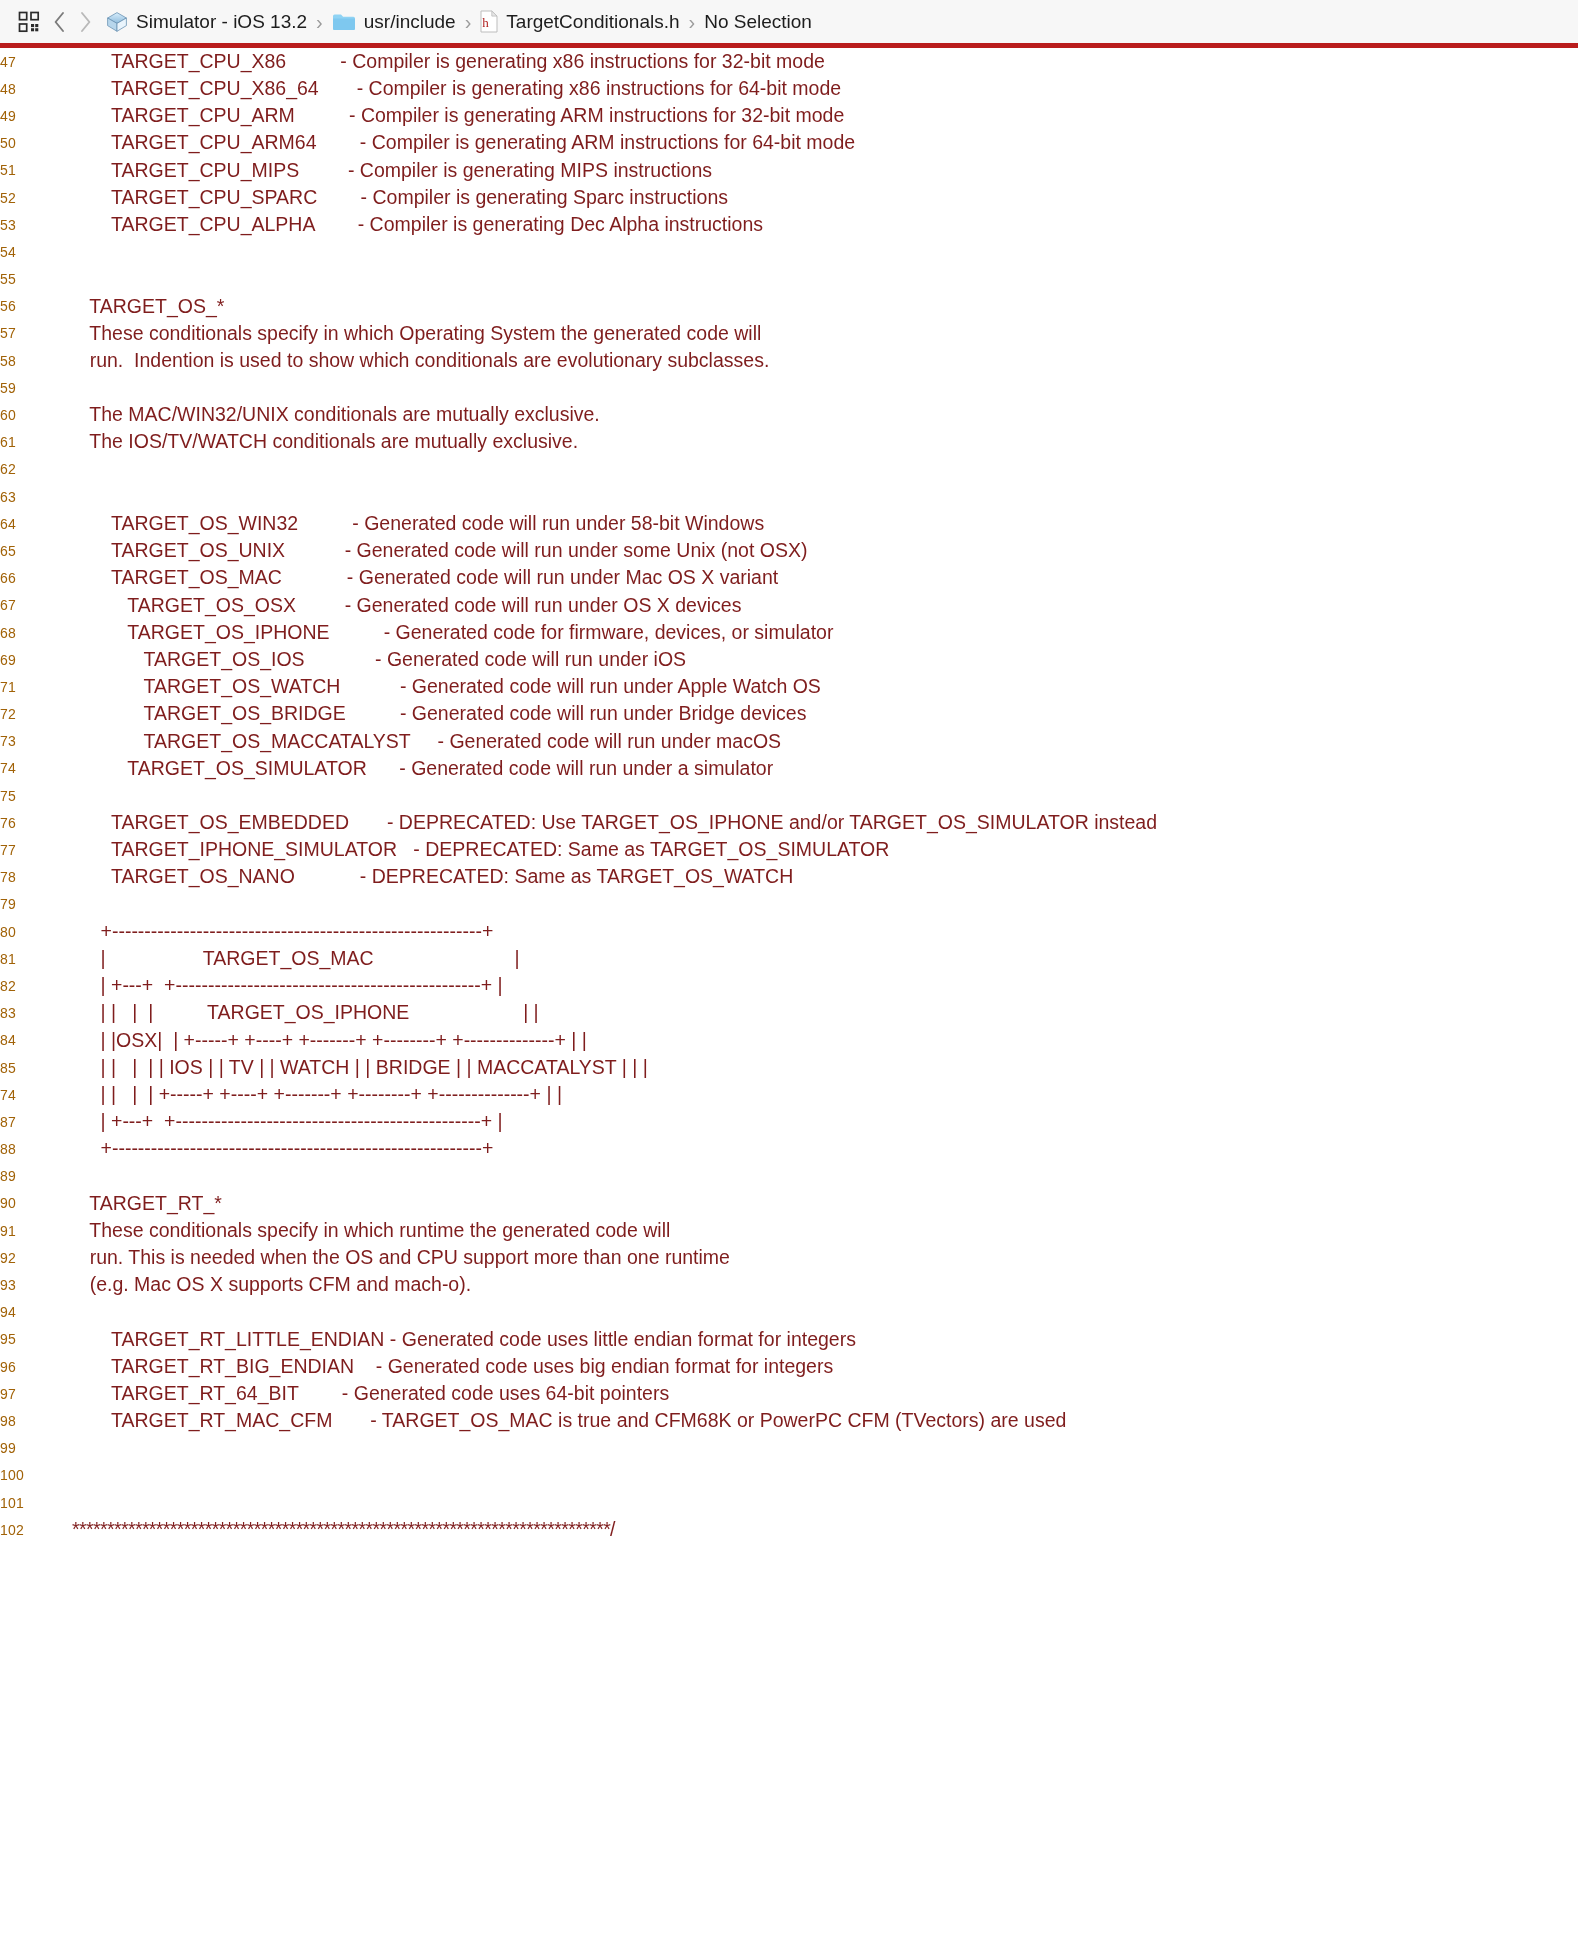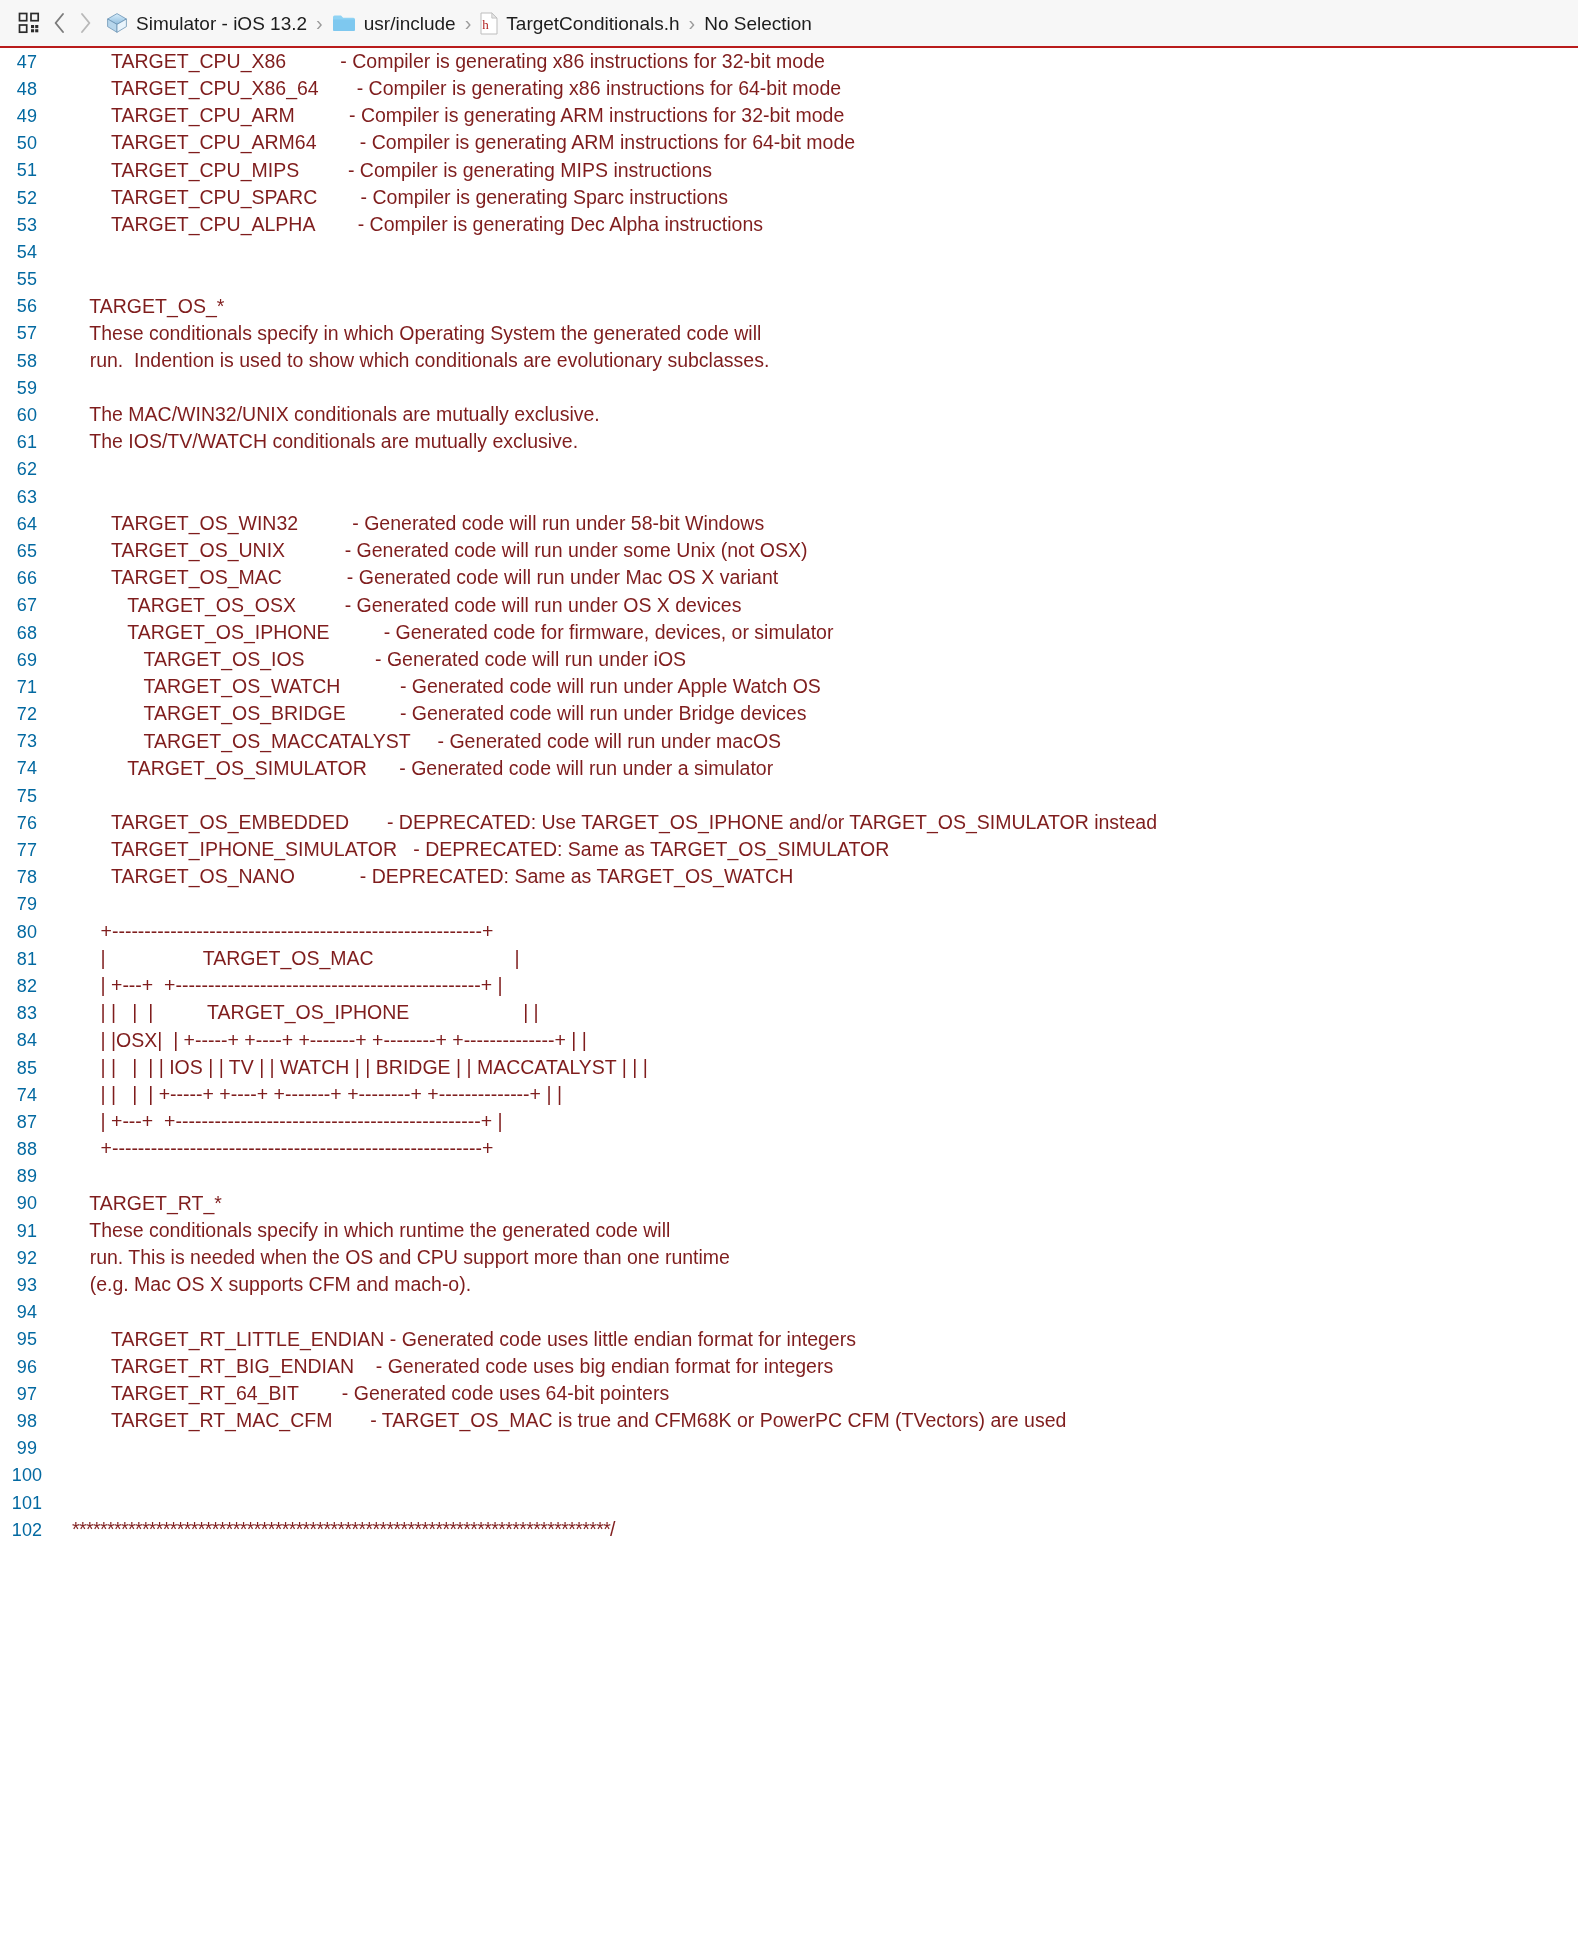--- a/index.html
+++ b/index.html
@@ -16,7 +16,7 @@
     height: 48px;
     width: 100%;
     background: #f7f7f7;
-    border-bottom: 2px solid #b91c1c;
+    border-bottom: 5px solid #b91c1c;
     display: flex;
     align-items: center;
     padding: 0 12px;

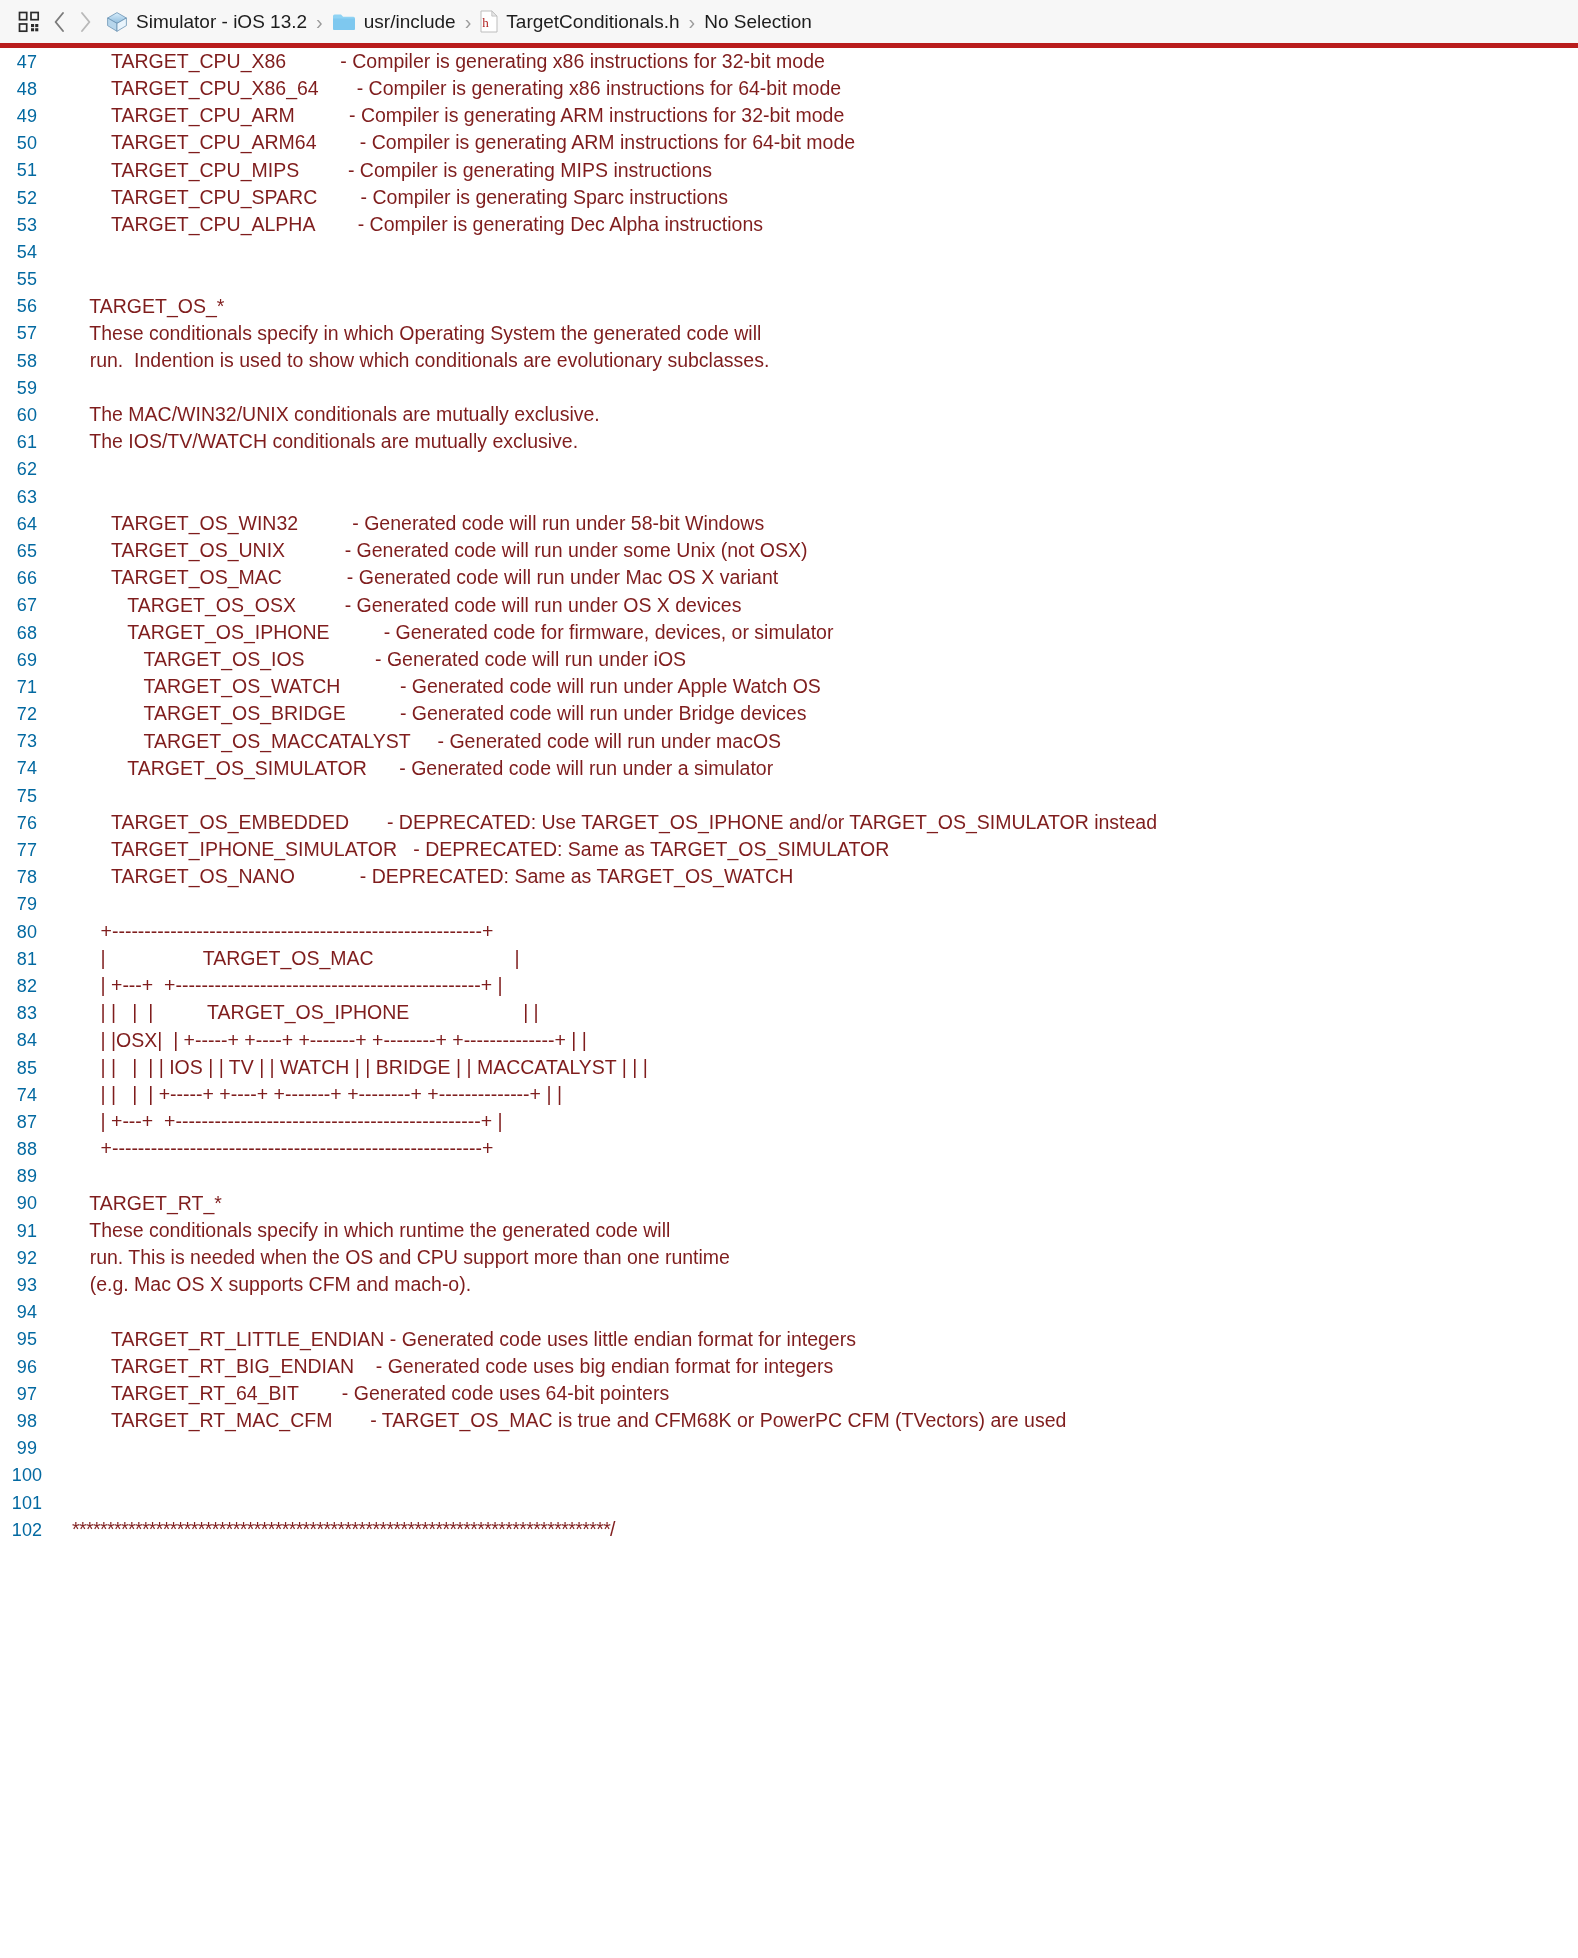--- a/index.html
+++ b/index.html
@@ -93,10 +93,10 @@
   }
   .lineno {
     width: 66px;
-    text-align: center;
+    text-align: left;
     padding-right: 12px;
-    color: #0369a1;
-    font-size: 18px;
+    color: #a16207;
+    font-size: 14px;
     font-family: "Liberation Sans", sans-serif;
     flex: none;
     line-height: 1;

